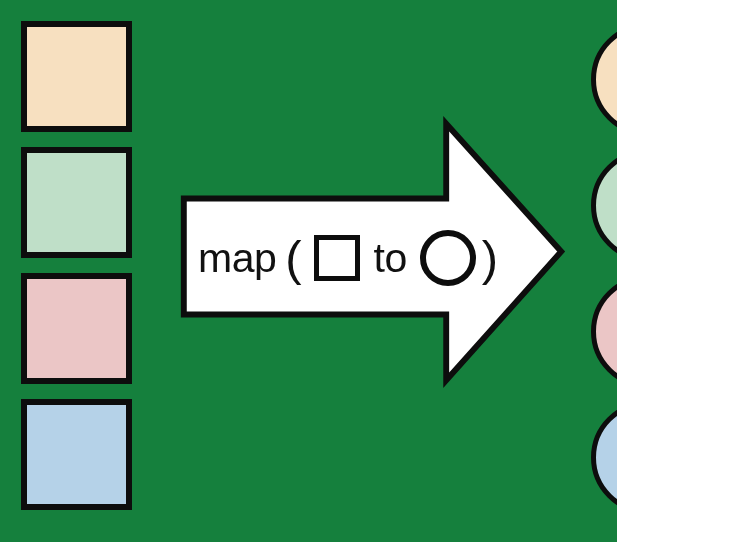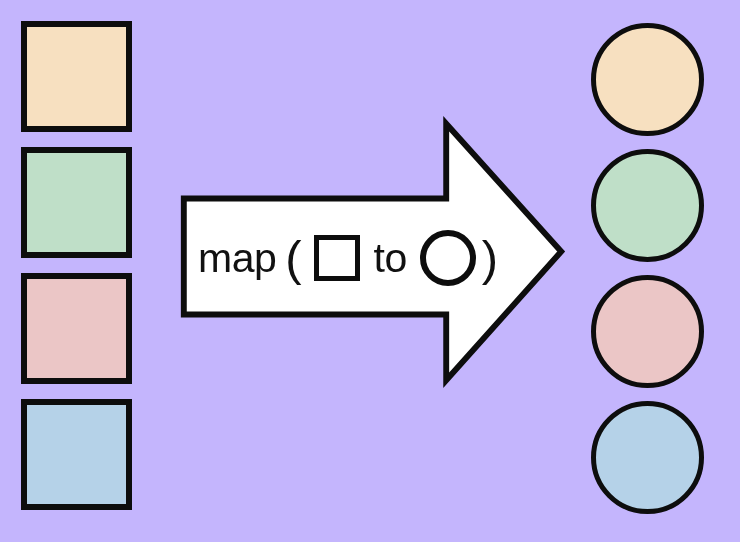--- a/index.html
+++ b/index.html
@@ -12,9 +12,9 @@
   }
   #canvas {
     position: relative;
-    width: 740px;
+    width: 617px;
     height: 542px;
-    background: #c4b5fd;
+    background: #15803d;
     overflow: hidden;
   }
 

